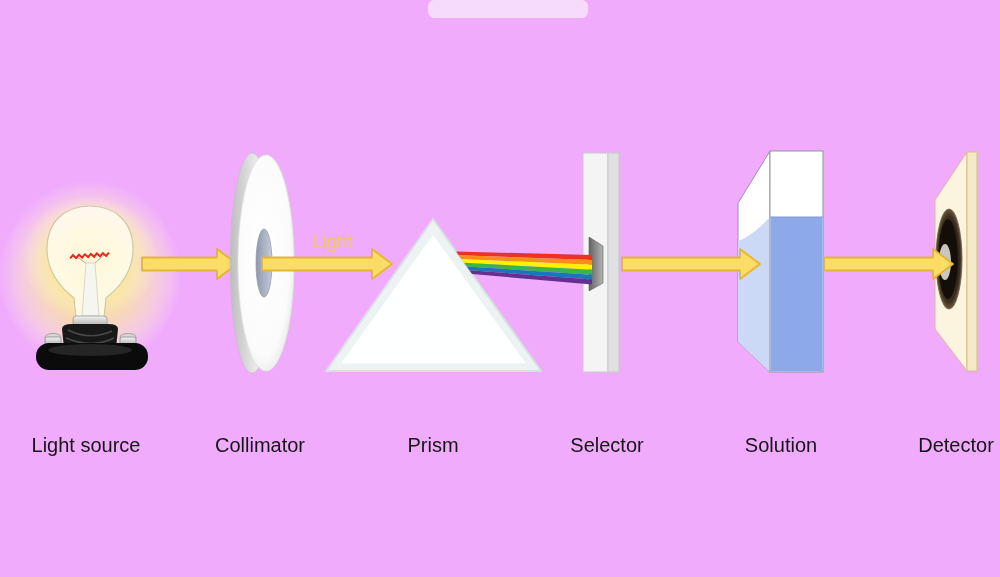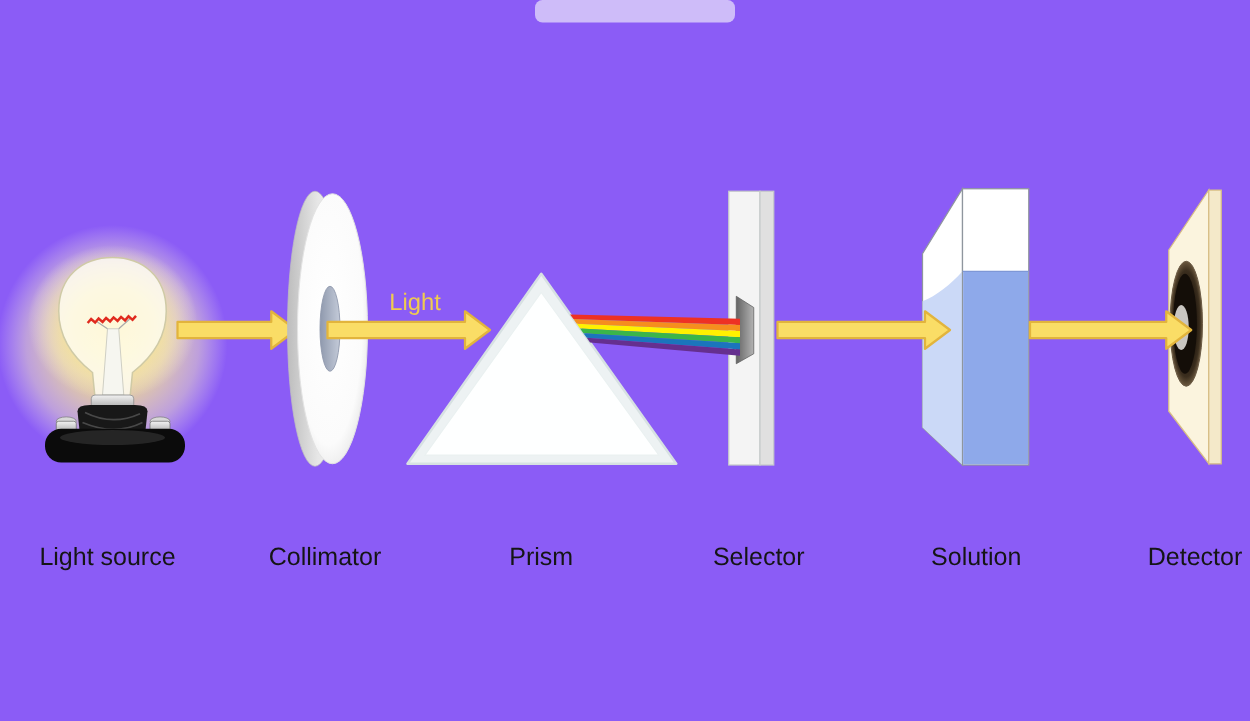--- a/index.html
+++ b/index.html
@@ -3,7 +3,7 @@
 <meta charset="utf-8">
 <style>
   html,body{margin:0;padding:0;background:#ffffff;}
-  .canvas{position:relative;width:1000px;height:577px;background:#8b5cf6;overflow:hidden;
+  .canvas{position:relative;width:1000px;height:577px;background:#f0abfc;overflow:hidden;
           font-family:"Liberation Sans",sans-serif;}
   svg{position:absolute;left:0;top:0;}
   .stage-label{font-family:"Liberation Sans",sans-serif;font-size:20px;fill:#151515;}

